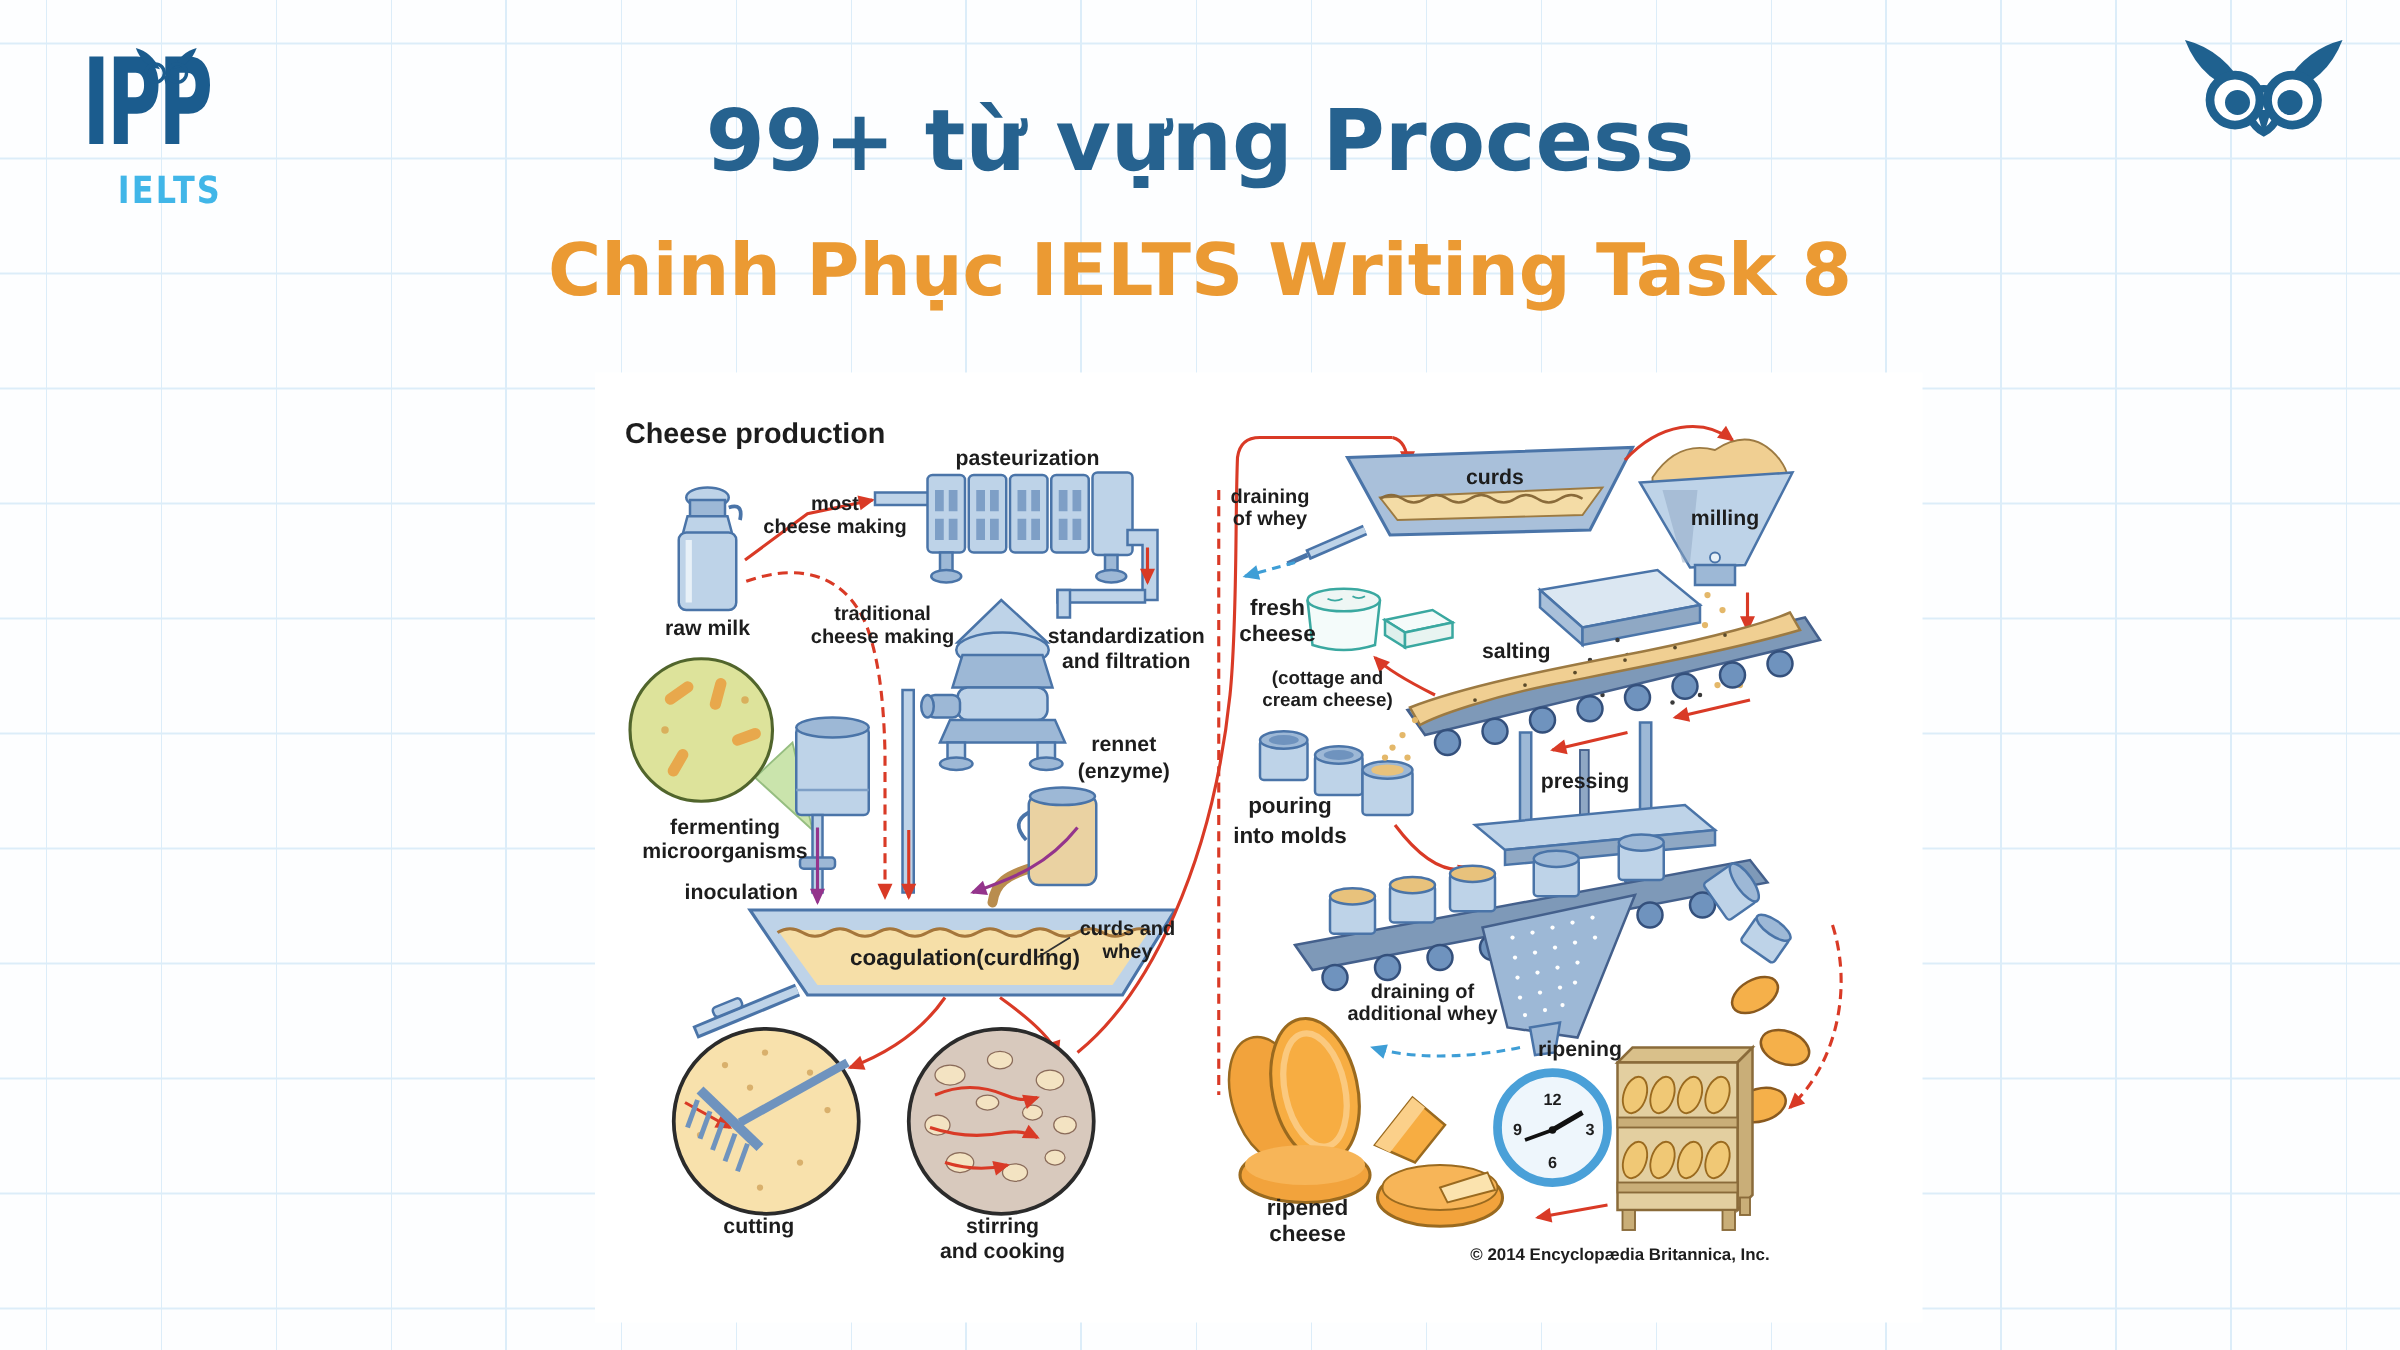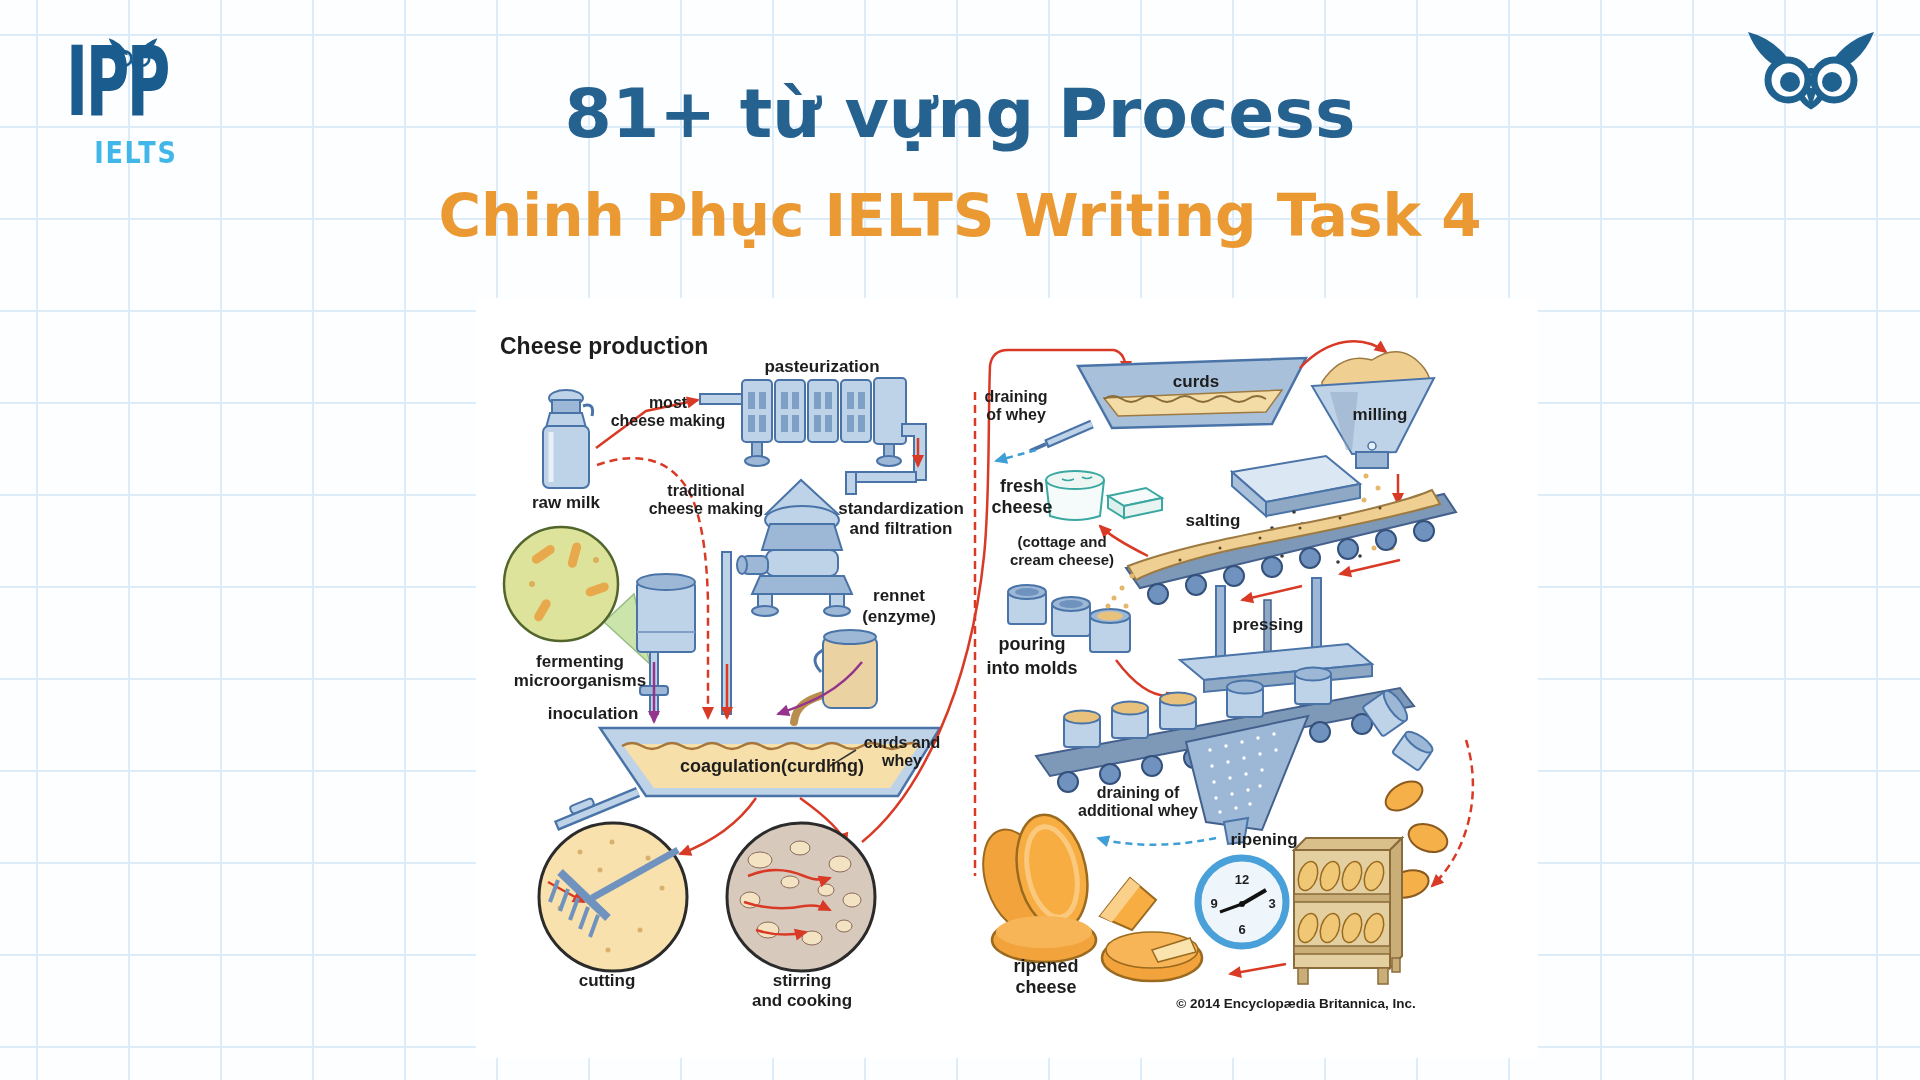--- a/index.html
+++ b/index.html
@@ -67,7 +67,7 @@
   <polygon points="69,62 81,62 75,82" fill="#1b5c8e"></polygon>
 </svg>
 
-<div class="main-title">81+ từ vựng Process</div>
+<div class="main-title">99+ từ vựng Process</div>
 <div class="sub-title">Chinh Phục IELTS Writing Task 4</div>
 
 <svg class="owl-corner" width="150" height="84" viewBox="0 0 150 84">

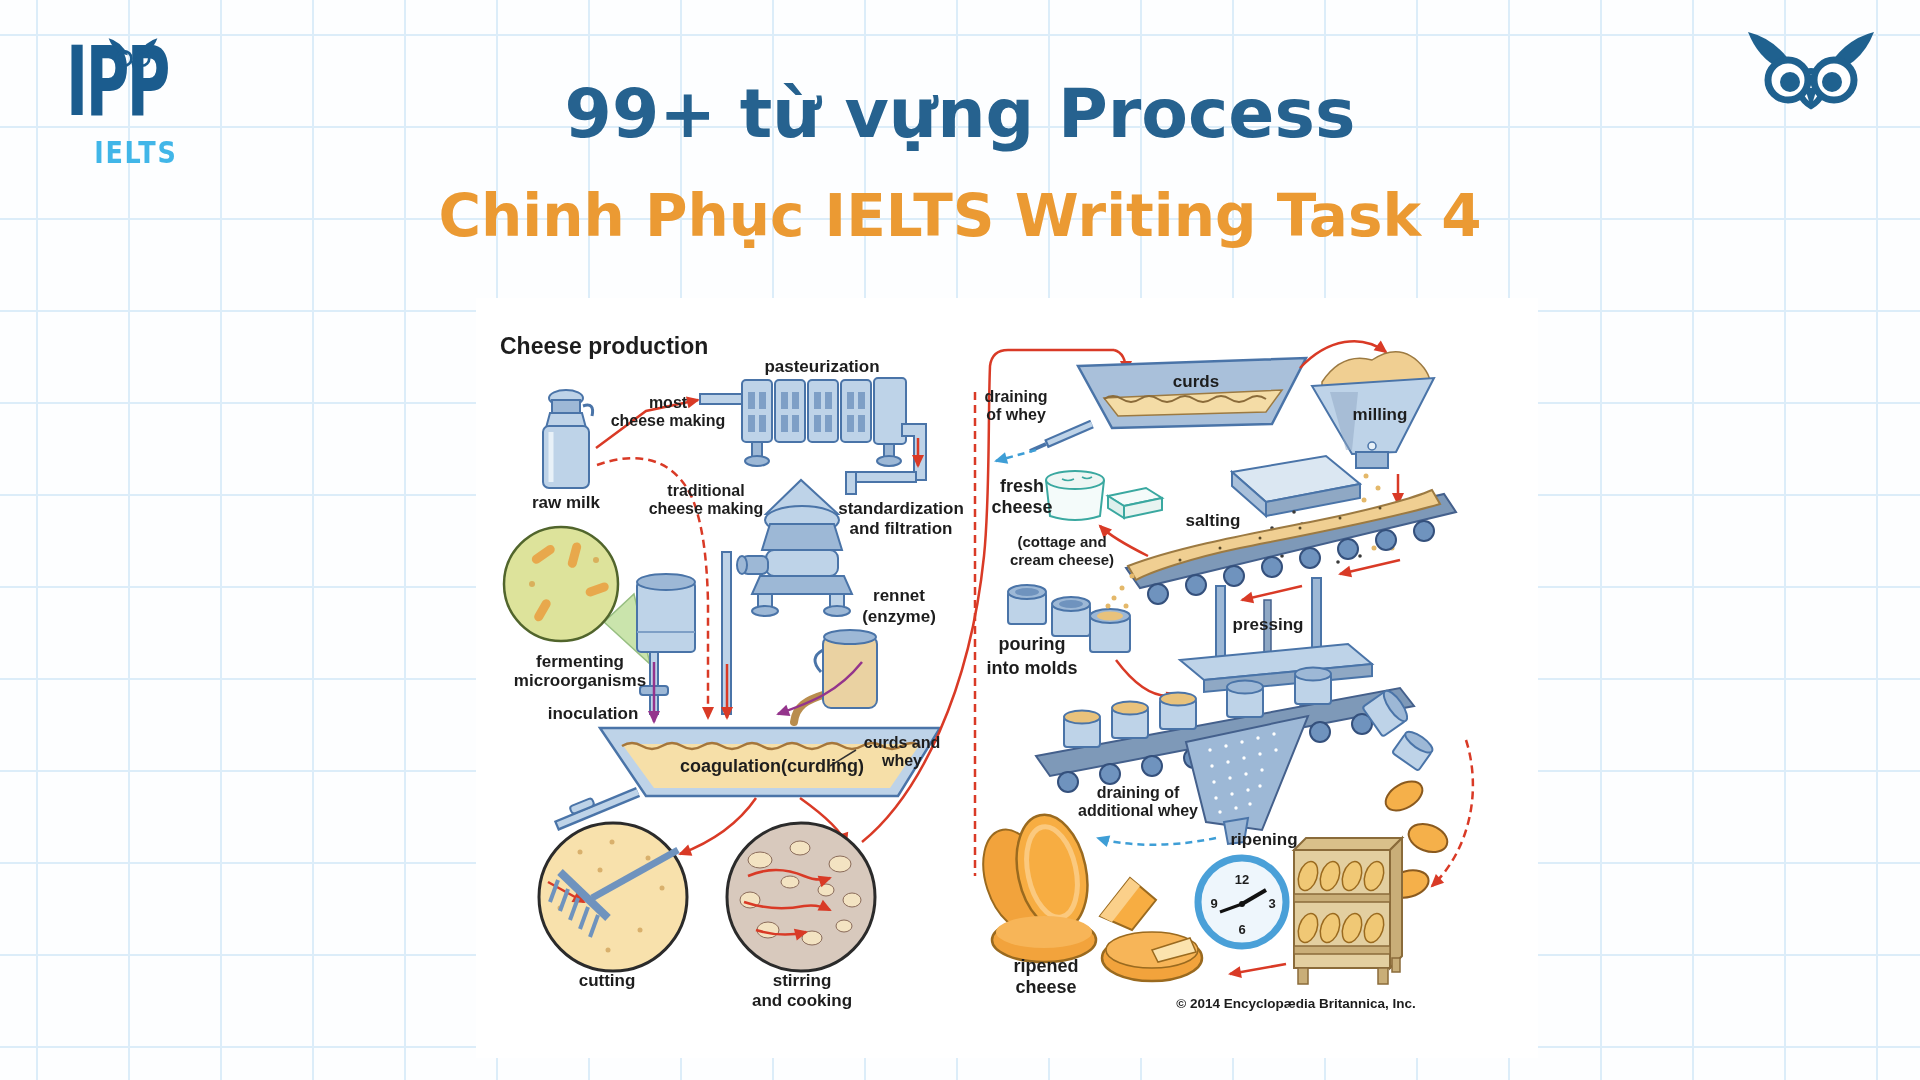--- a/index.html
+++ b/index.html
@@ -68,7 +68,7 @@
 </svg>
 
 <div class="main-title">99+ từ vựng Process</div>
-<div class="sub-title">Chinh Phục IELTS Writing Task 4</div>
+<div class="sub-title">Chinh Phục IELTS Writing Task 8</div>
 
 <svg class="owl-corner" width="150" height="84" viewBox="0 0 150 84">
   <path d="M12,4 Q26,40 62,46 Q44,12 12,4 Z" fill="#1f618f"></path>

